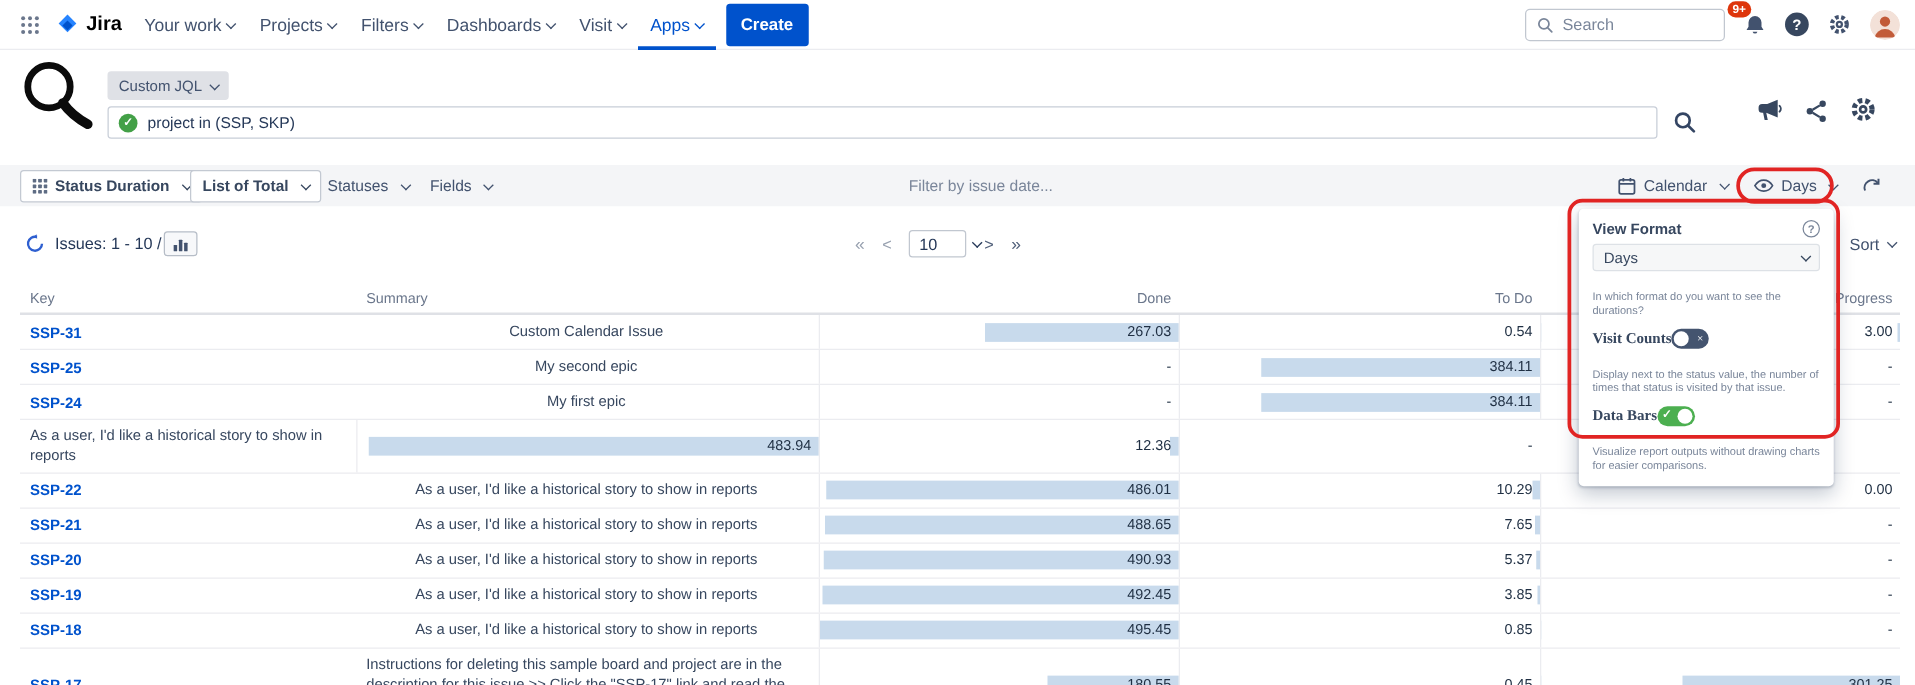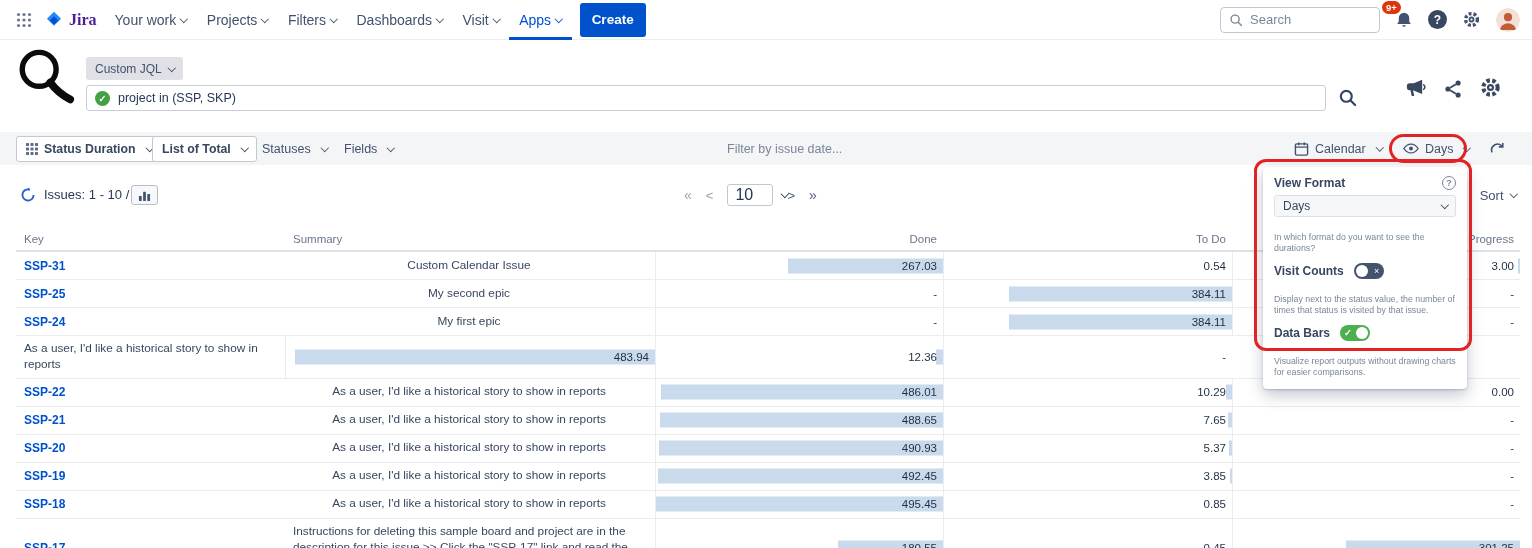--- a/index.html
+++ b/index.html
@@ -15,7 +15,7 @@
     padding:0 12px;border-bottom:1px solid #EBECF0;background:#fff;z-index:5;}
   .appswitch{color:#6B778C;display:flex;align-items:center;padding:4px;cursor:pointer;}
   .brand{display:flex;align-items:center;gap:5px;margin:0 8px;cursor:pointer;}
-  .brandname{font-size:16px;font-weight:bold;color:#4c1d95;font-family:Liberation Serif, serif;}
+  .brandname{font-size:16px;font-weight:bold;color:#000000;}
   .navitems{display:flex;align-items:center;height:40px;}
   .navitem{display:flex;align-items:center;height:40px;padding:0 10px;font-size:14px;color:var(--nav-text);cursor:pointer;}
   .navitem.active{color:var(--accent);box-shadow:inset 0 -3px 0 var(--accent);}

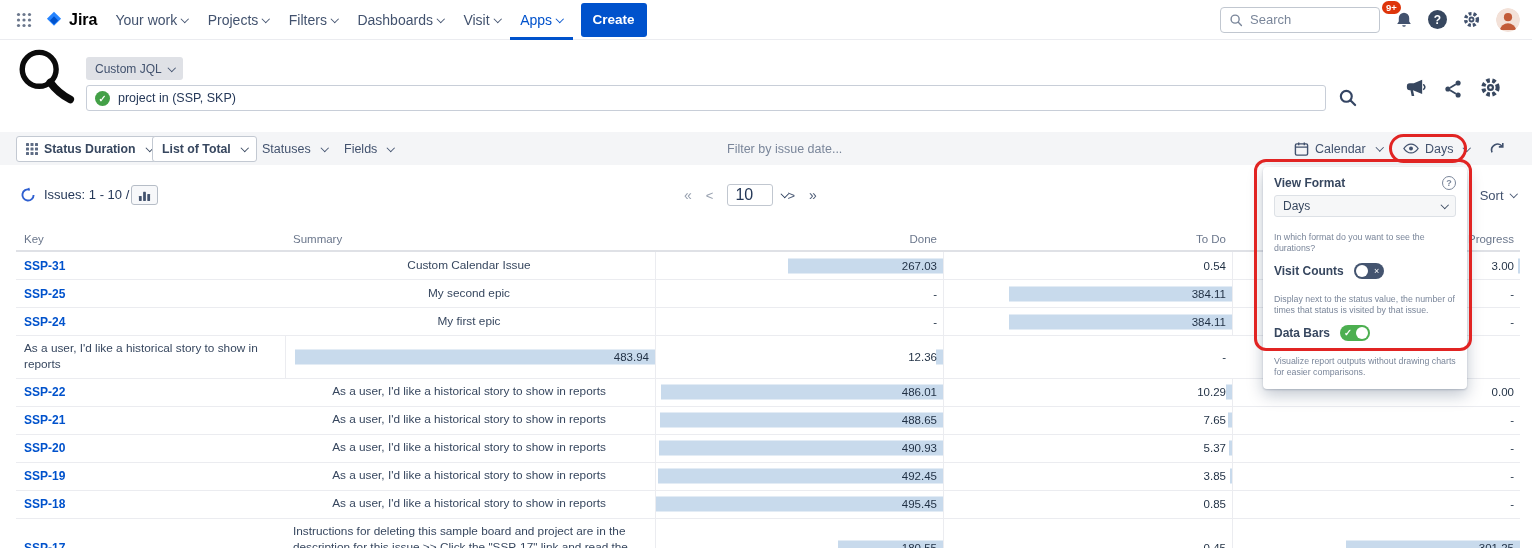--- a/index.html
+++ b/index.html
@@ -81,7 +81,7 @@
   .pgnext,.pglast{color:#505F79;}
   .pgfirst,.pglast{font-size:14px;}
   .pgsize{display:flex;align-items:center;justify-content:space-between;width:46px;height:22px;border:1px solid #C1C7D0;
-    border-radius:3px;background:#fff;padding:0 7px;font-size:16px;color:#253858;cursor:pointer;gap:24px;}
+    border-radius:3px;background:#fff;padding:0 7px;font-size:13px;color:#253858;cursor:pointer;gap:24px;}
   .sortlink{position:absolute;right:16px;top:0;height:34px;display:flex;align-items:center;gap:2px;
     font-size:13px;color:#42526E;cursor:pointer;}
 

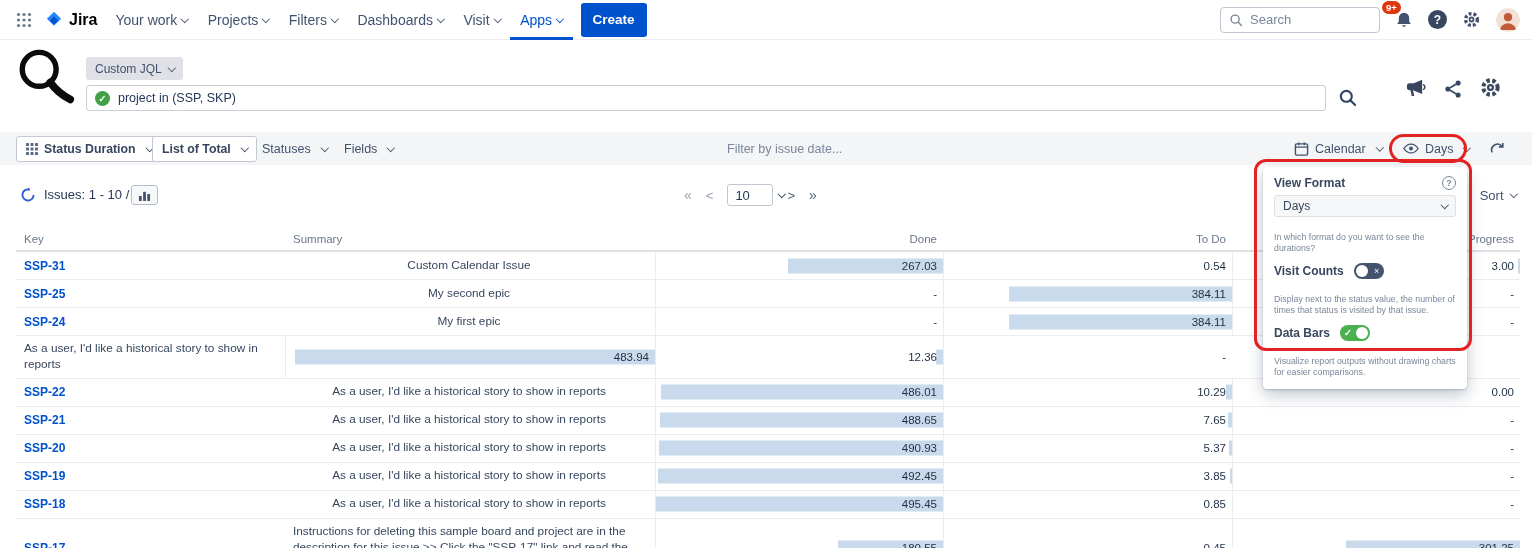--- a/index.html
+++ b/index.html
@@ -111,7 +111,7 @@
   .popselect{margin-top:5px;height:22px;background:#F6F7F8;border:1px solid #DDE1E6;border-radius:3px;
     display:flex;align-items:center;justify-content:space-between;padding:0 8px;font-size:12px;color:#37475F;cursor:pointer;}
   .pophelp{margin-top:15px;font-size:8.8px;color:#7A869A;line-height:1.3;}
-  .poprow{margin-top:8px;display:flex;align-items:center;gap:10px;}
+  .poprow{margin-top:8px;display:flex;align-items:center;gap:0;font-family:Liberation Serif, serif;}
   .poplabel{font-size:12px;font-weight:bold;color:#37475F;}
   .toggle{position:relative;width:30px;height:16px;border-radius:9px;display:inline-block;cursor:pointer;flex:0 0 auto;}
   .toggle .knob{position:absolute;top:2px;width:12px;height:12px;border-radius:50%;background:#fff;}

